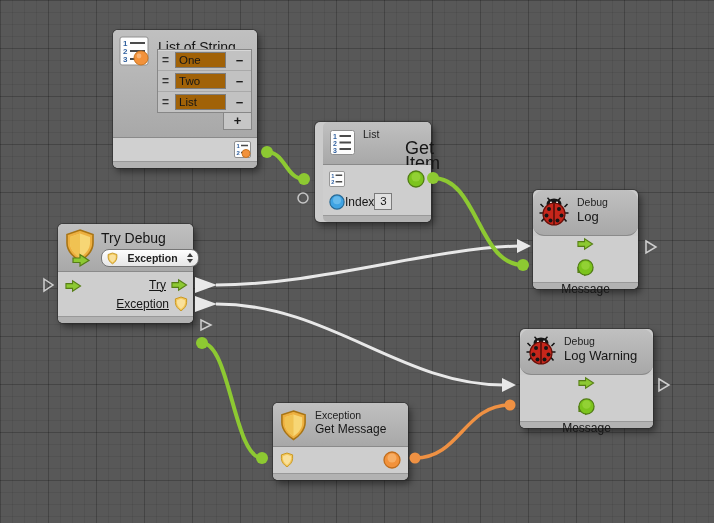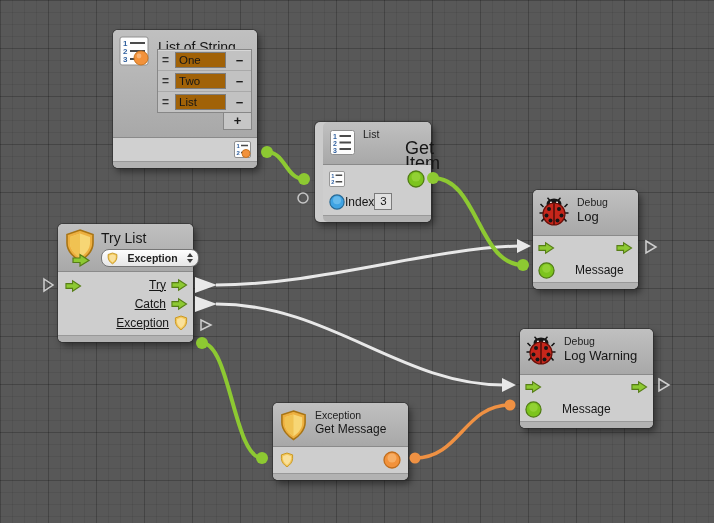--- a/index.html
+++ b/index.html
@@ -81,7 +81,7 @@
   #n-trycatch .in-arrow{position:absolute;left:7px;top:7px;}
 
   
-  .debugnode .header{height:45px;}
+  .debugnode .header{height:45px;border-radius:11px;}
   .debugnode .h-icon{position:absolute;left:6px;top:7px;}
   .debugnode .category{position:absolute;left:44px;top:6px;}
   .debugnode .title{position:absolute;left:44px;top:19px;font-size:13px;}

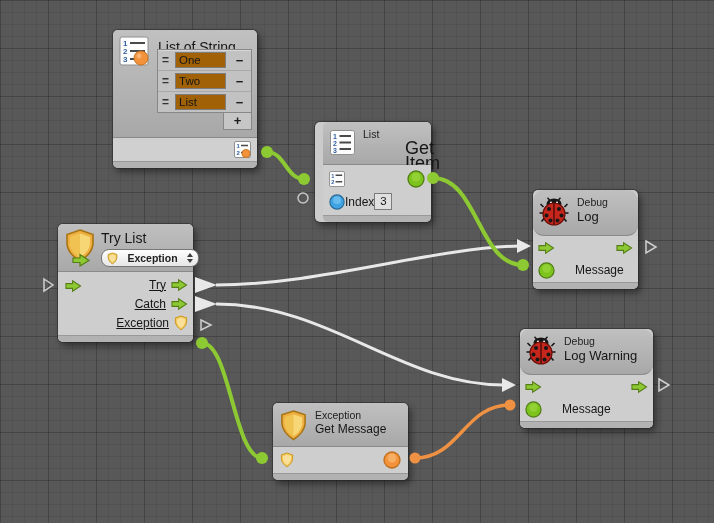--- a/index.html
+++ b/index.html
@@ -210,7 +210,7 @@
           <path d="M9 29 H16 V25.5 L25 31.5 L16 37 V33.5 H9 Z" fill="#8DC932" stroke="#567d16" stroke-width="1.2"></path>
         </svg>
       </span>
-      <span class="title">Try List</span>
+      <span class="title">Try Debug</span>
       <div class="dropdown">
         <span class="icon">
           <svg width="11" height="13" viewBox="0 0 30 32">

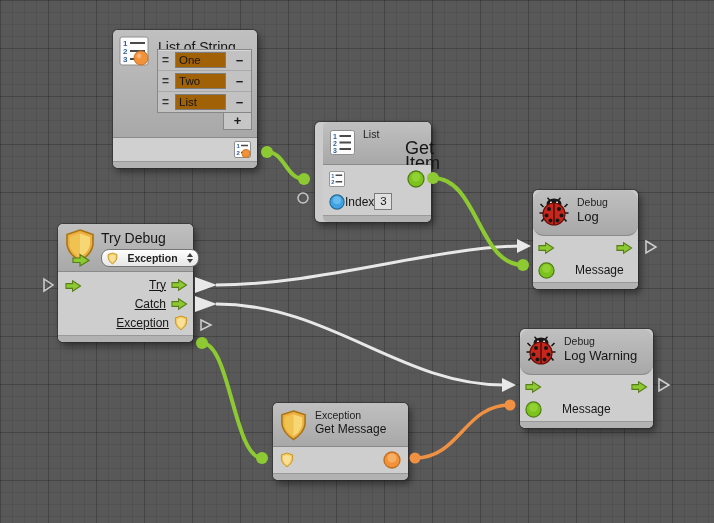--- a/index.html
+++ b/index.html
@@ -86,7 +86,7 @@
   .debugnode .category{position:absolute;left:44px;top:6px;}
   .debugnode .title{position:absolute;left:44px;top:19px;font-size:13px;}
   .debugnode .body{padding:1px 0;}
-  .debugnode .row{height:22px;padding:0 5px;gap:20px;}
+  .debugnode .row{height:22px;padding:0 5px;gap:6px;flex-direction:column;}
   #n-log{left:533px;top:190px;width:105px;}
   #n-logwarning{left:520px;top:329px;width:133px;}
 

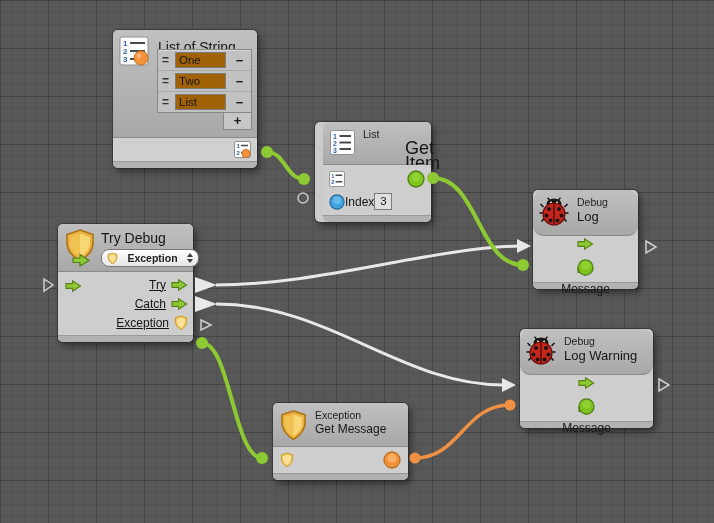--- a/index.html
+++ b/index.html
@@ -240,14 +240,6 @@
         </span>
       </div>
       <div class="row">
-        <span class="plabel">Catch</span>
-        <span class="icon">
-          <svg width="17" height="14" viewBox="0 0 18 14">
-              <path d="M1 4.5 H8 V1.5 L16.5 7 L8 12.5 V9.5 H1 Z" fill="#8DC932" stroke="#567d16" stroke-width="1.1"></path>
-            </svg>
-        </span>
-      </div>
-      <div class="row">
         <span class="plabel">Exception</span>
         <span class="icon">
           <svg width="14" height="16" viewBox="0 0 30 32">

